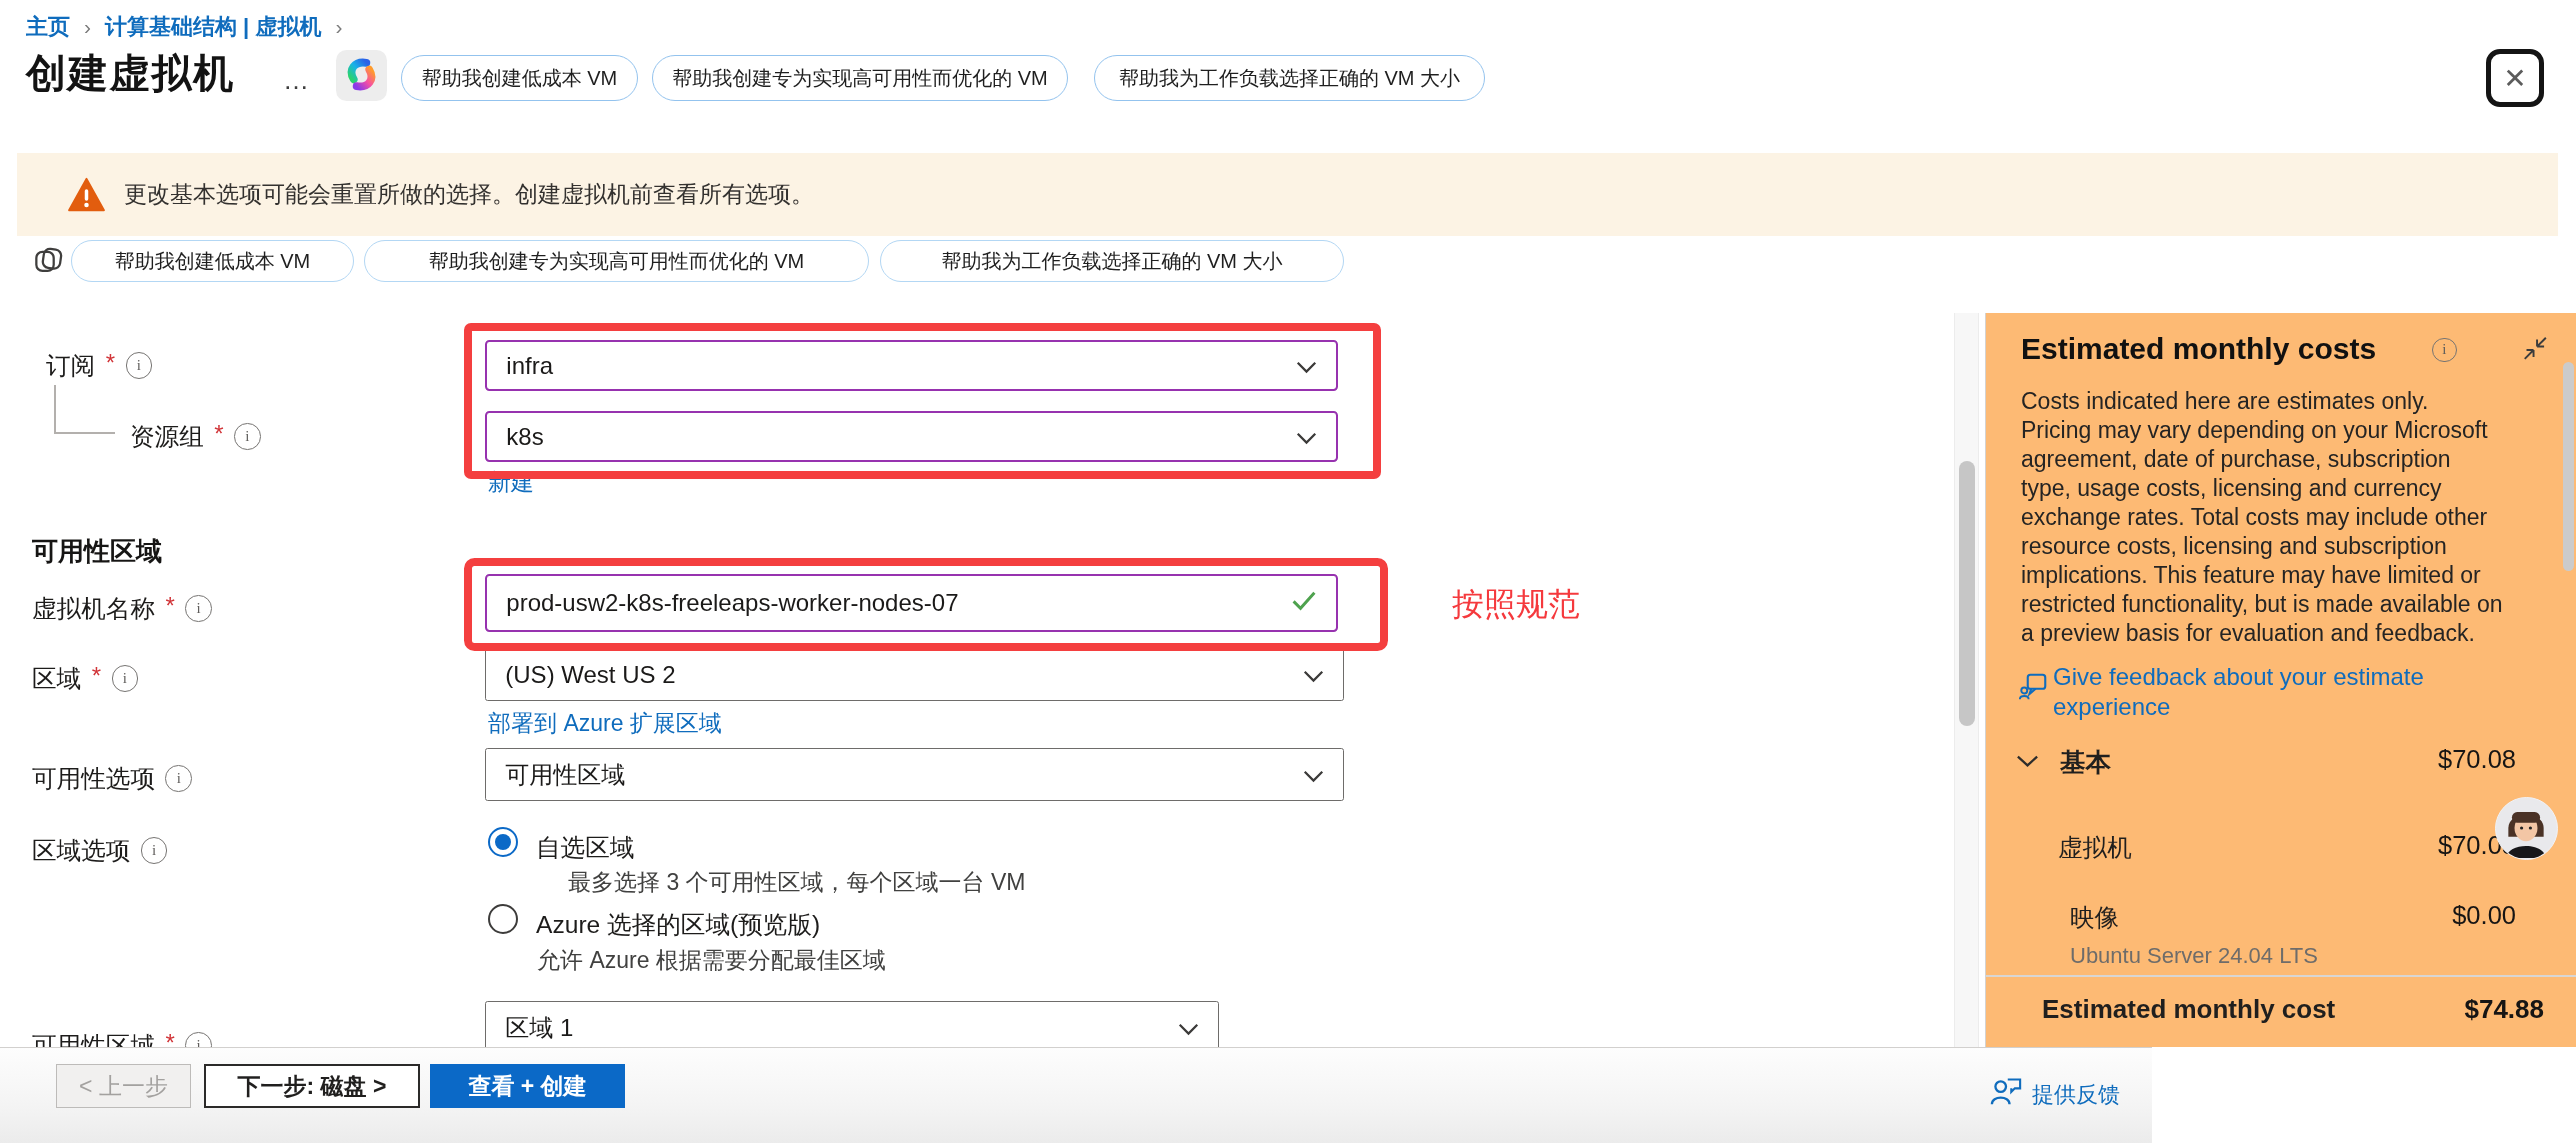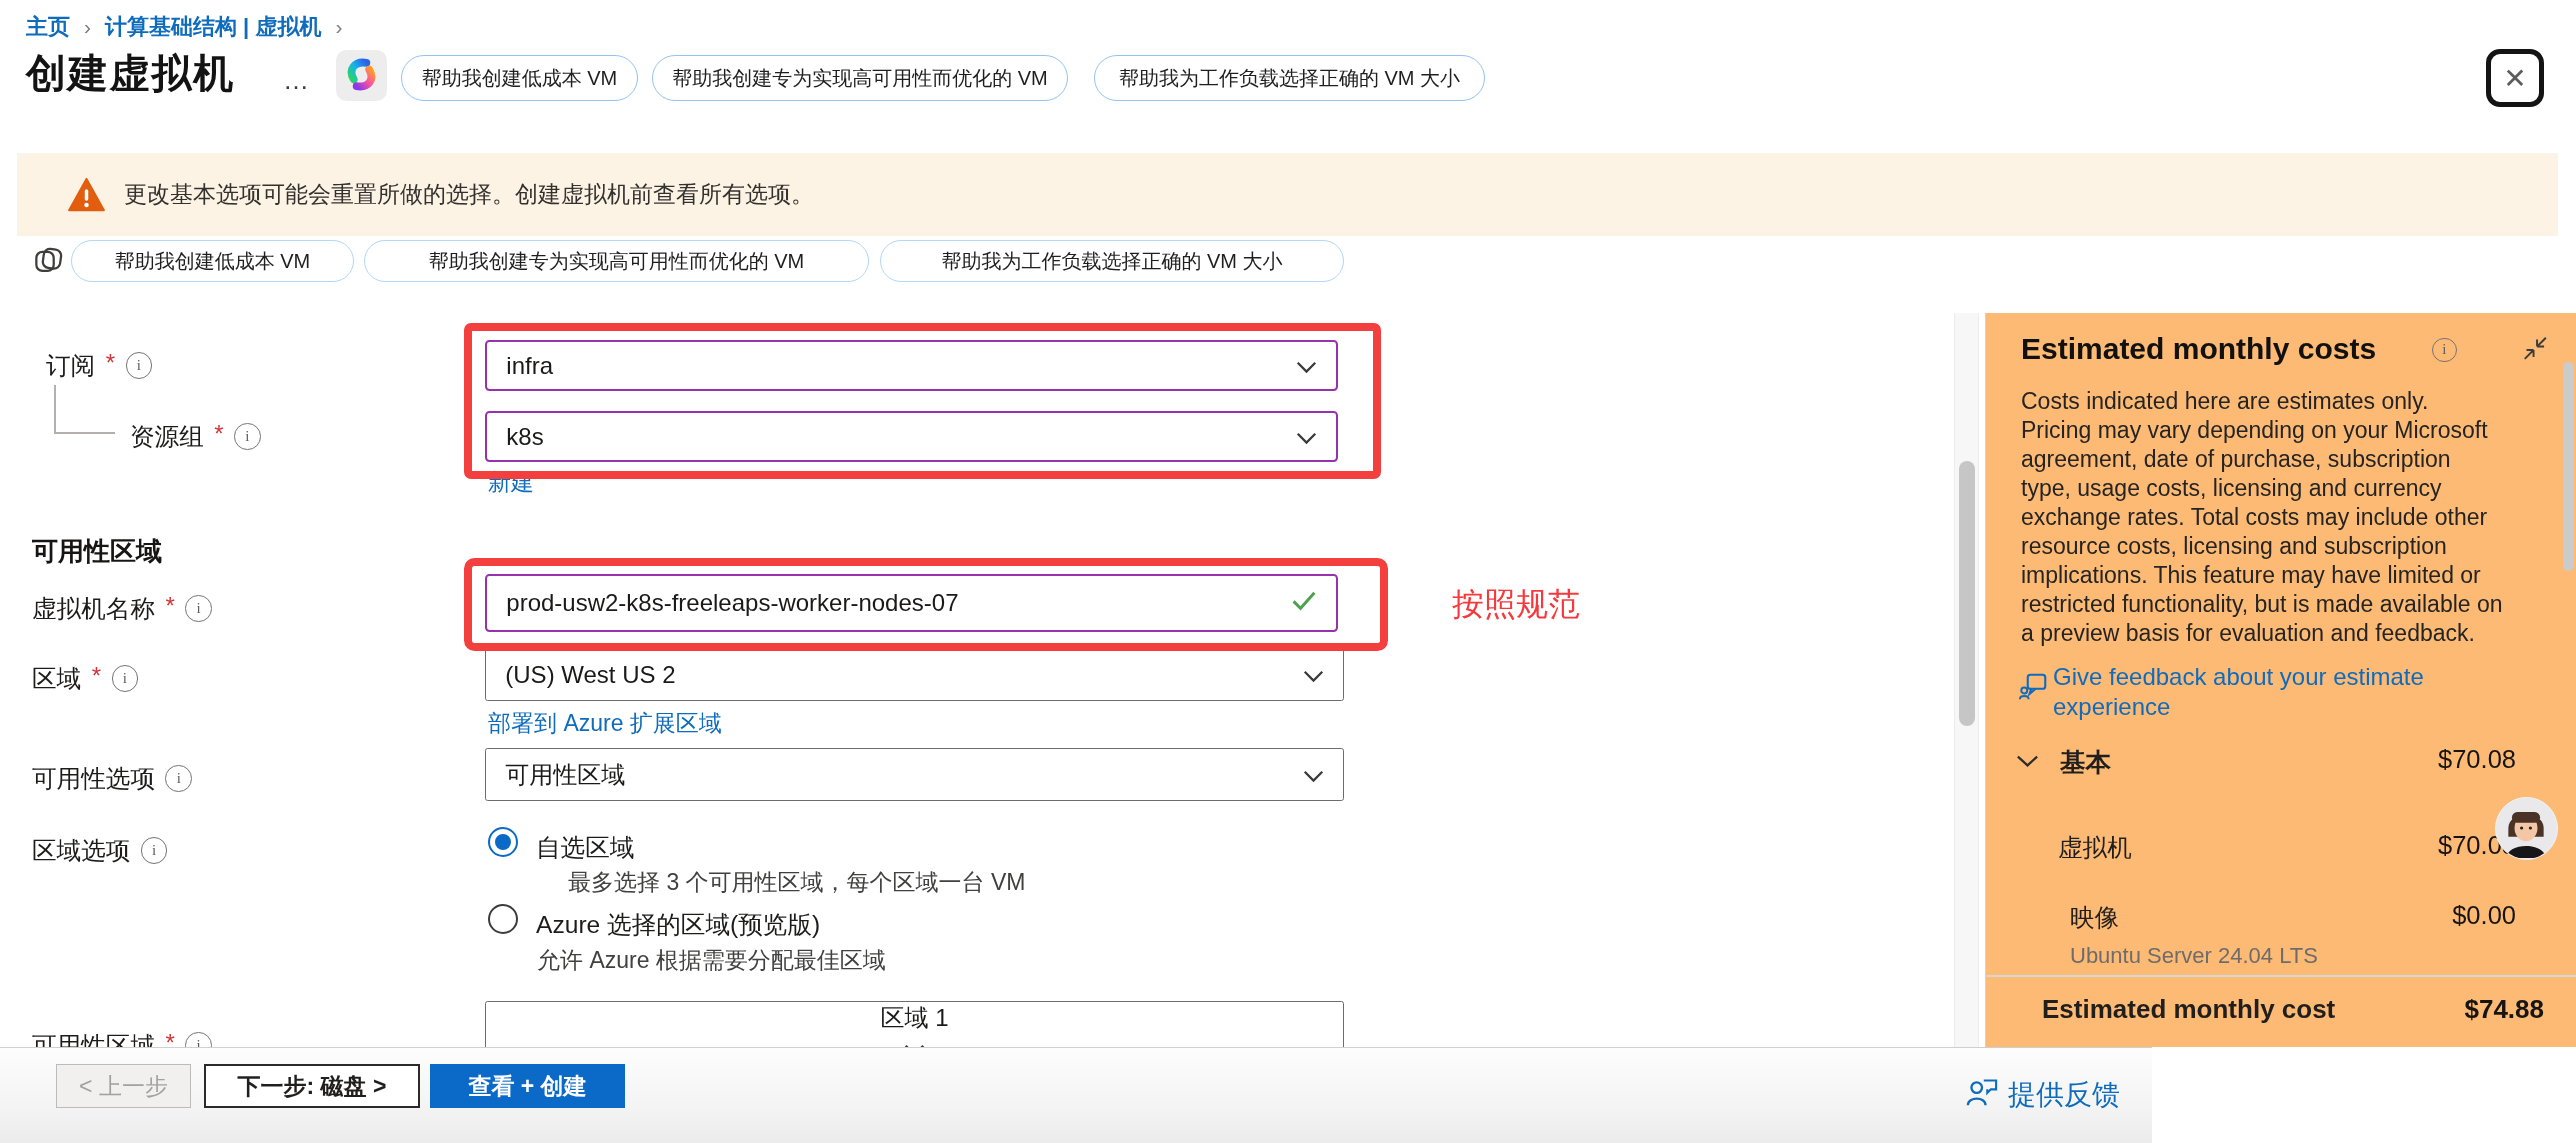--- a/index.html
+++ b/index.html
@@ -255,7 +255,7 @@
     <span class="req">*</span>
     <span class="info-ic">i</span>
   </div>
-  <div class="abs dd" style="top:1001px;height:53px;width:859px;flex-direction:column;">
+  <div class="abs dd" style="top:1001px;height:53px;width:734px;">
     <span>区域 1</span>
     <span class="chev">
       <svg width="21" height="12.3" viewBox="0 0 24 14">

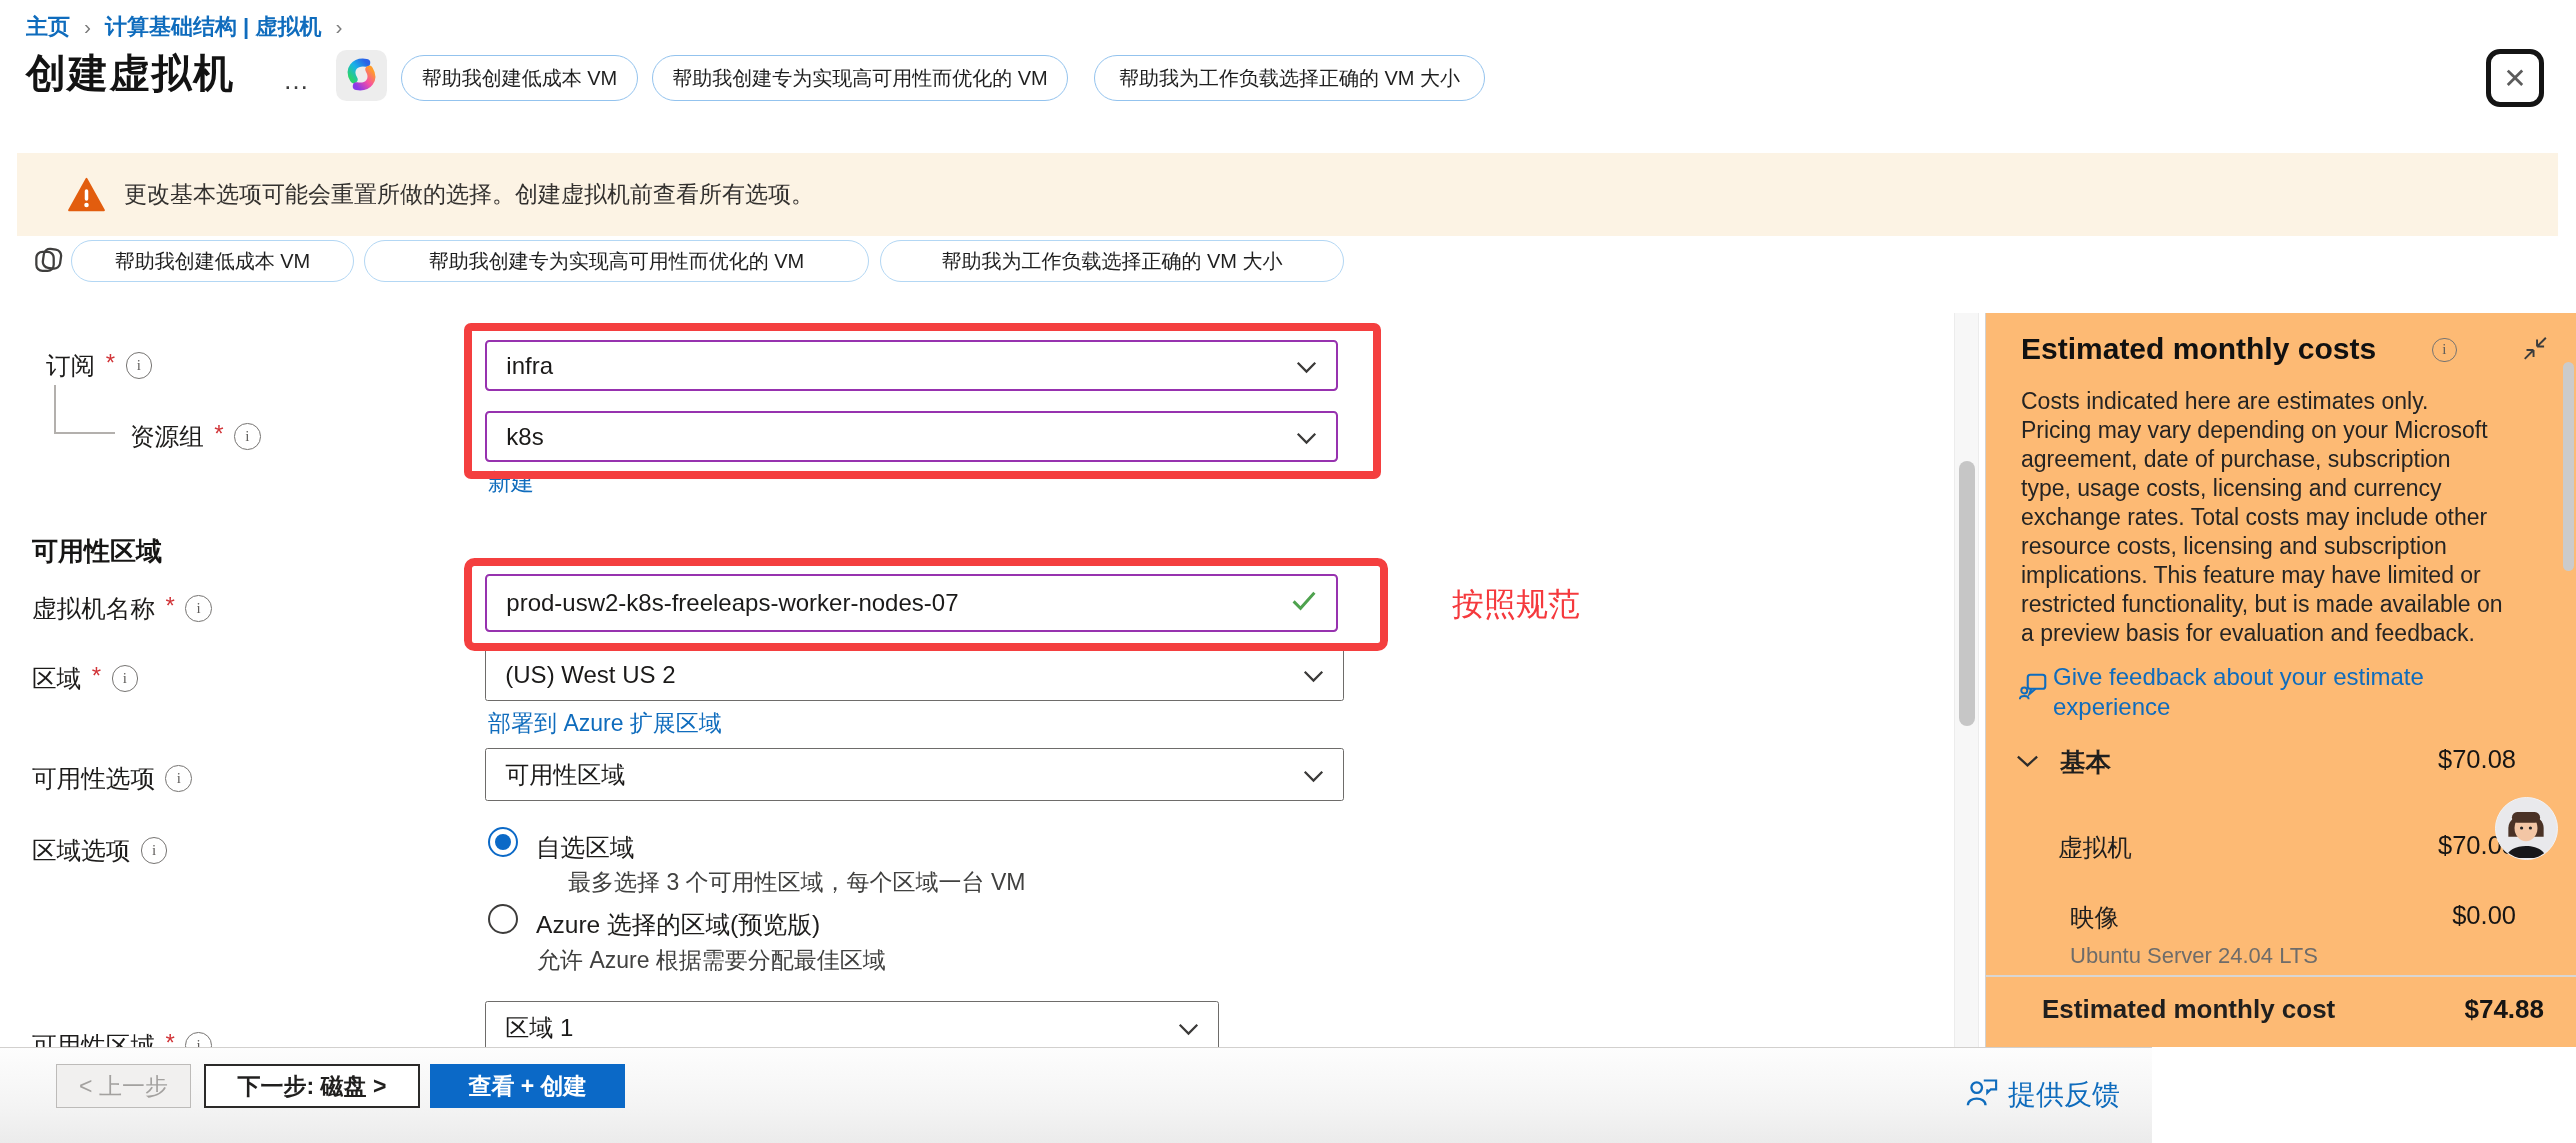--- a/index.html
+++ b/index.html
@@ -88,7 +88,7 @@
   .btn-next{left:204px;width:216px;background:#fff;border:2.6px solid #2b2a29;color:#201f1e;font-weight:600;}
   .btn-review{left:430px;width:195px;background:#0b69c7;border:0.9px solid #0b69c7;color:#fff;font-weight:600;}
   .footer-feedback{position:absolute;top:28px;right:32px;display:flex;align-items:center;gap:10.5px;
-      color:#0f6cbd;font-size:28px;cursor:pointer;}
+      color:#0f6cbd;font-size:22px;cursor:pointer;font-family:Liberation Mono, monospace;}
 </style>
 </head>
 <body>

